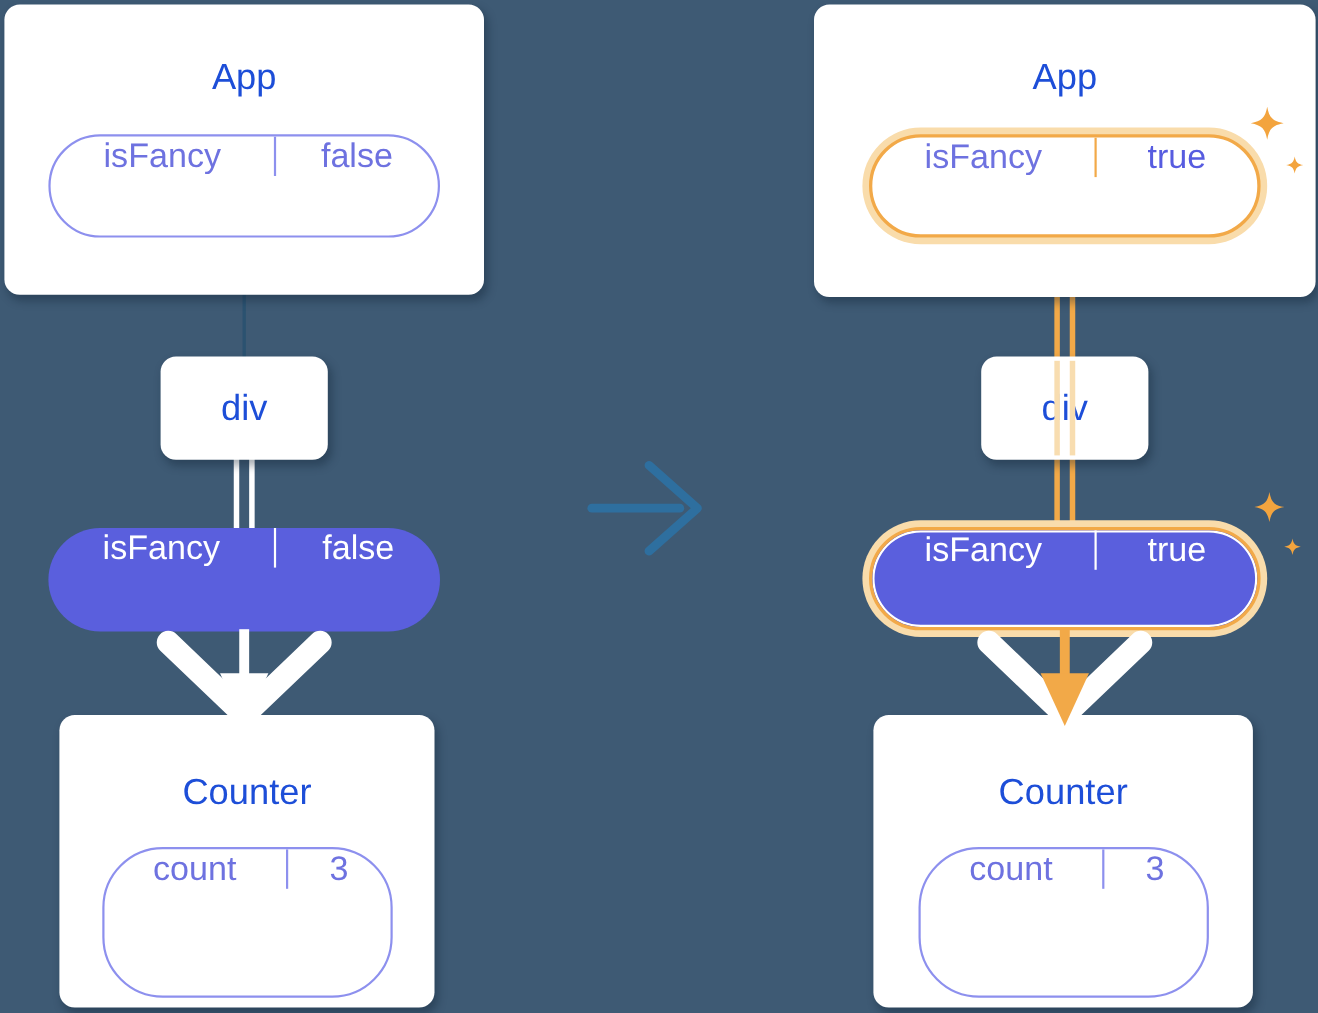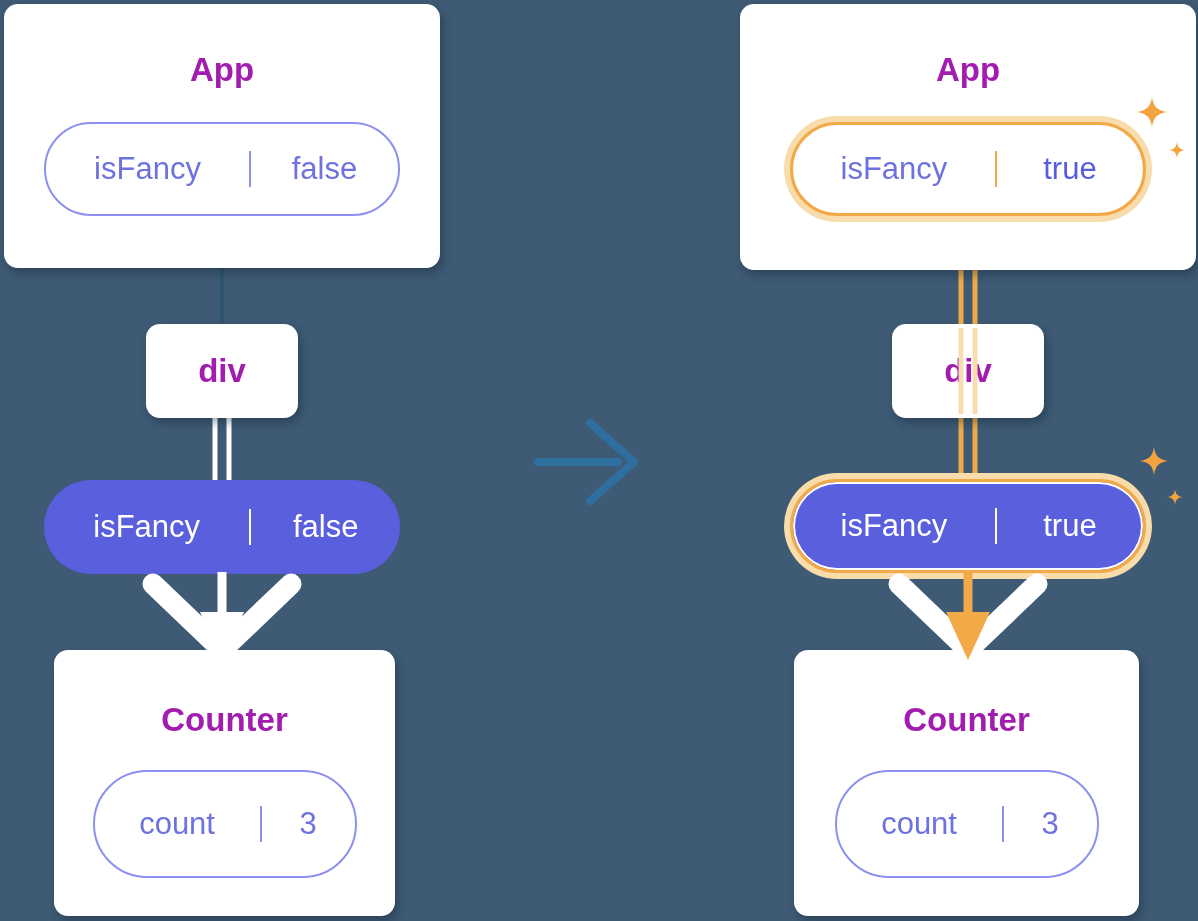--- a/index.html
+++ b/index.html
@@ -21,7 +21,7 @@
     display:flex;flex-direction:column;align-items:center;
     box-sizing:border-box;
   }
-  .card-title{font-size:33px;font-weight:700;color:#a21caf;line-height:40px}
+  .card-title{font-size:33px;font-weight:400;color:#1d4ed8;line-height:40px}
 
   .pill{
     display:flex;align-items:center;

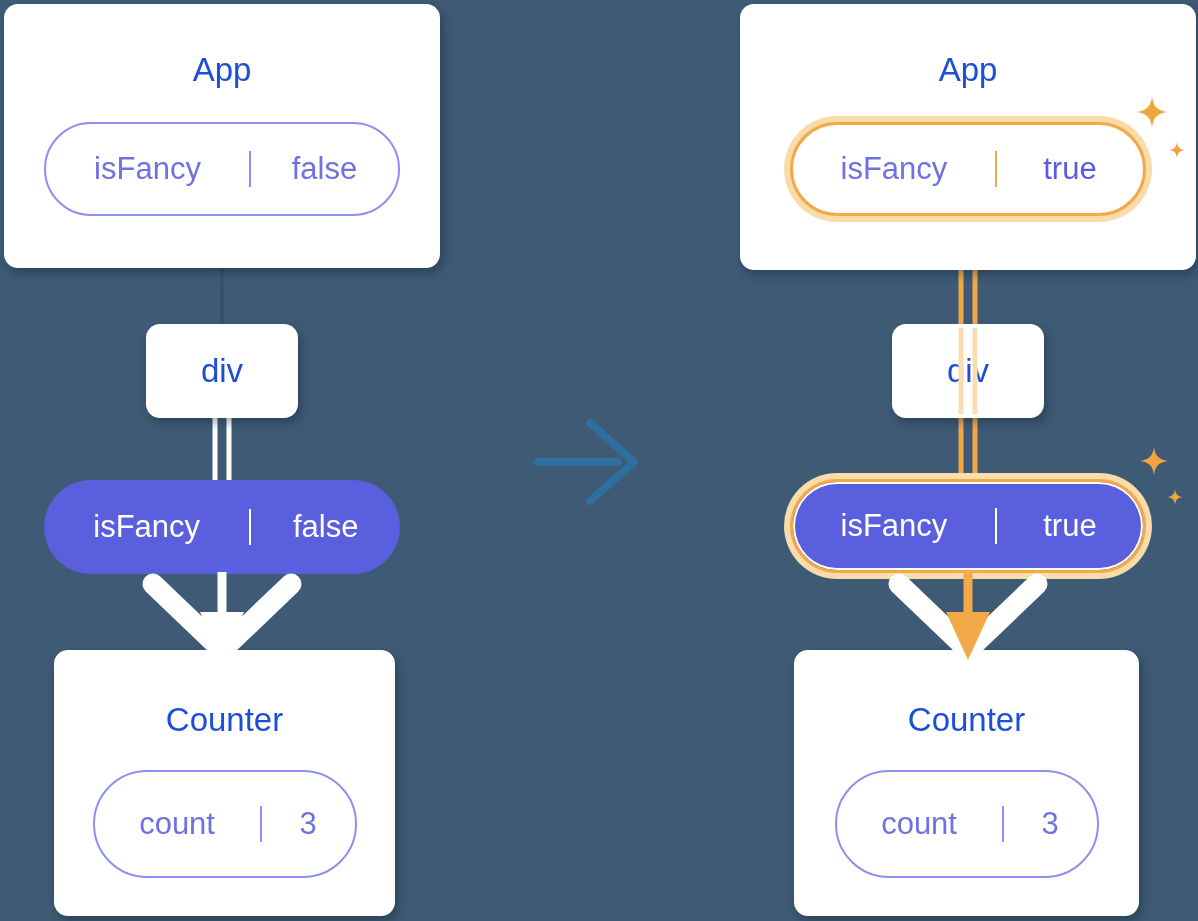--- a/index.html
+++ b/index.html
@@ -24,7 +24,7 @@
   .card-title{font-size:33px;font-weight:400;color:#1d4ed8;line-height:40px}
 
   .pill{
-    display:flex;align-items:center;
+    display:flex;align-items:flex-start;
     border-radius:60px;box-sizing:border-box;overflow:hidden;
   }
   .pill .cell{display:flex;align-items:center;justify-content:center;font-size:31px}

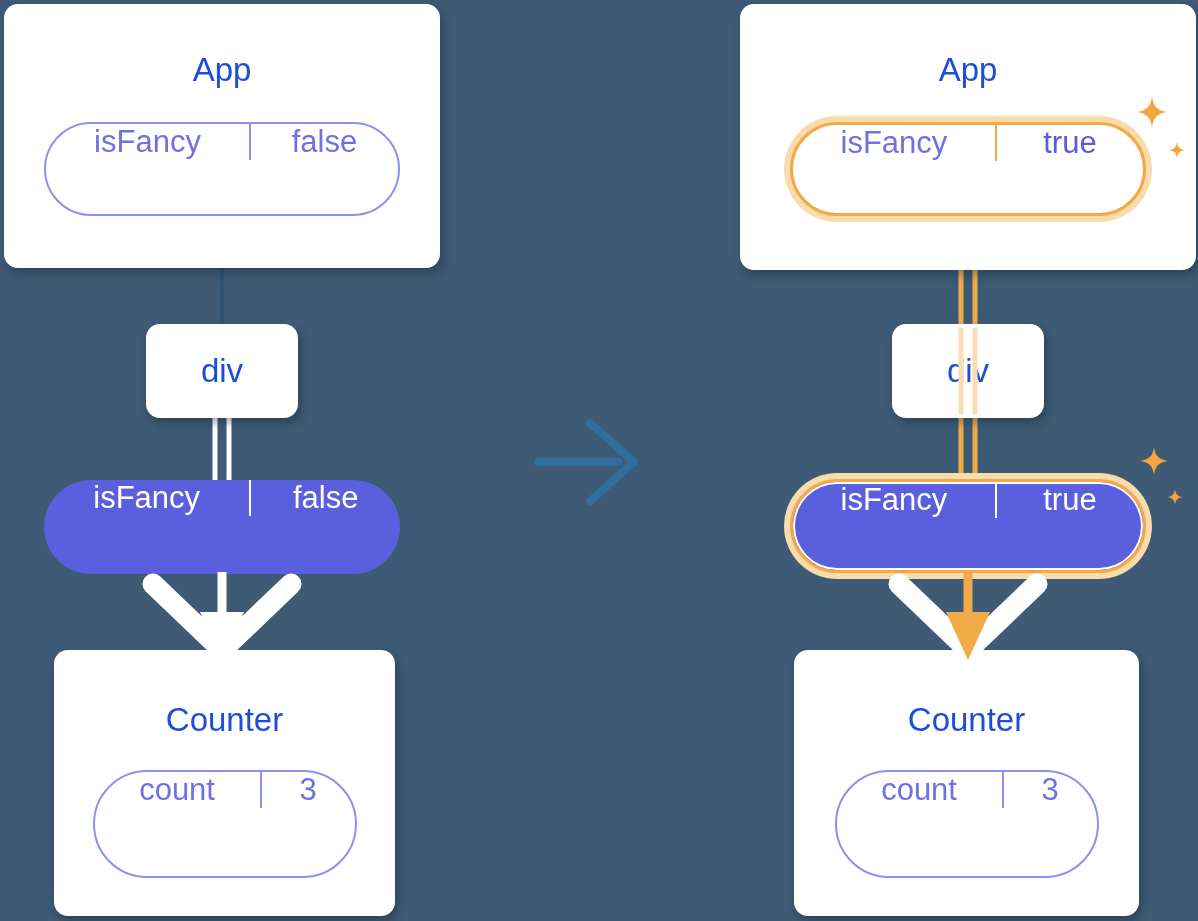--- a/index.html
+++ b/index.html
@@ -36,7 +36,7 @@
   .prop-pill{width:356px;height:94px;border-radius:48px}
   .prop-pill .cell:first-child{width:58%}
   .prop-pill .cell:last-child{width:42%}
-  .count-pill{width:264px;height:108px;border-radius:55px}
+  .count-pill{width:264px;height:137px;border-radius:55px}
   .count-pill .cell:first-child{width:64%}
   .count-pill .cell:last-child{width:36%}
 

